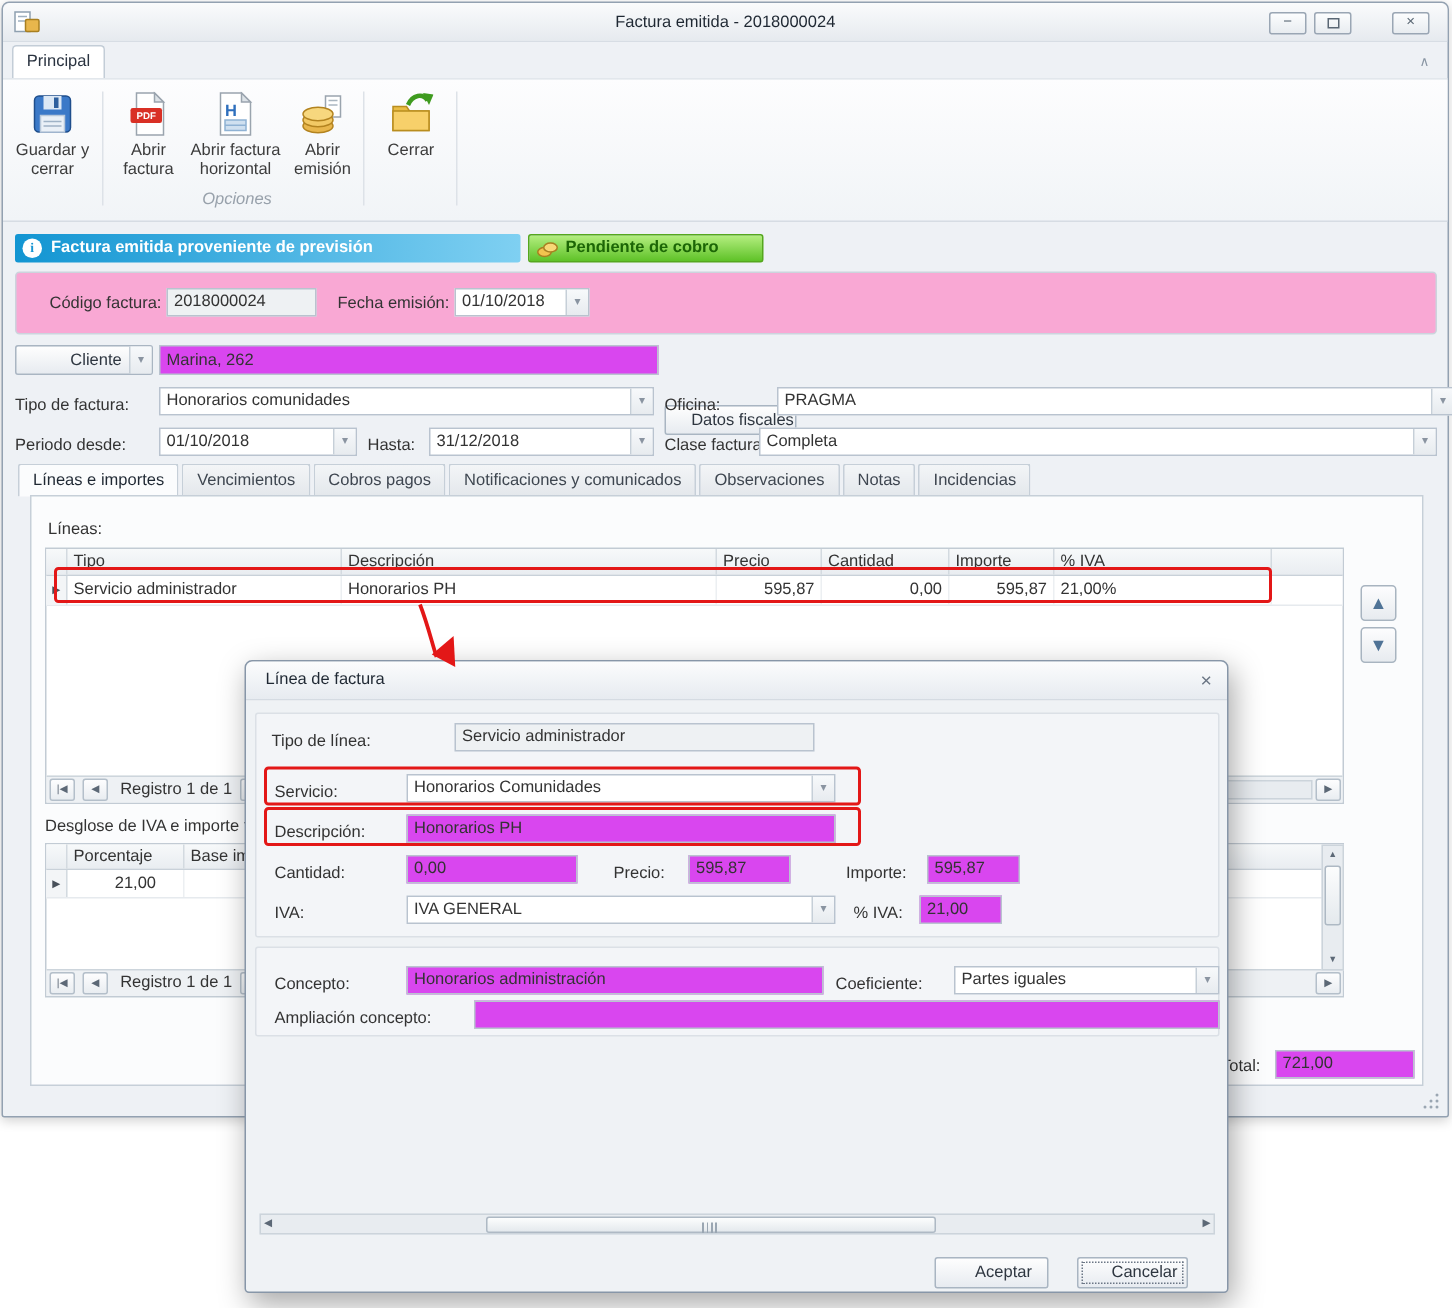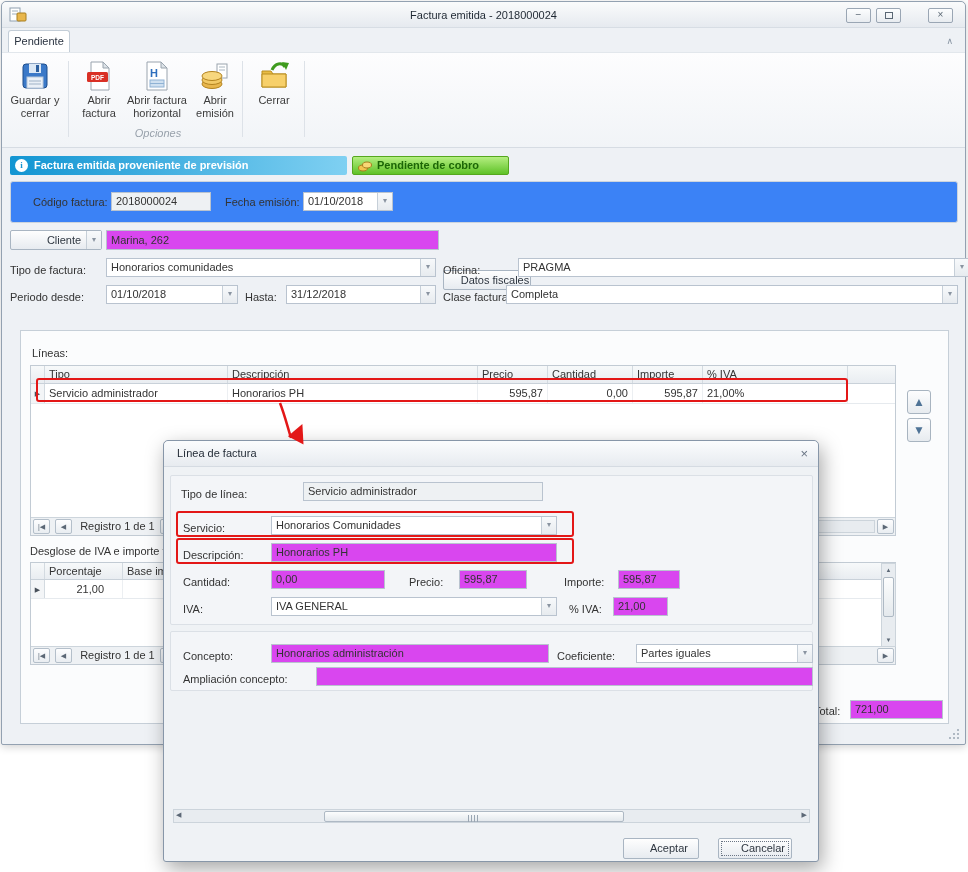--- a/index.html
+++ b/index.html
@@ -99,7 +99,7 @@
   </div>
 
   <div class="abs tabrow">
-    <div class="abs principal-tab">Pendiente</div>
+    <div class="abs principal-tab">Principal</div>
     <div class="abs collapse">∧</div>
   </div>
 

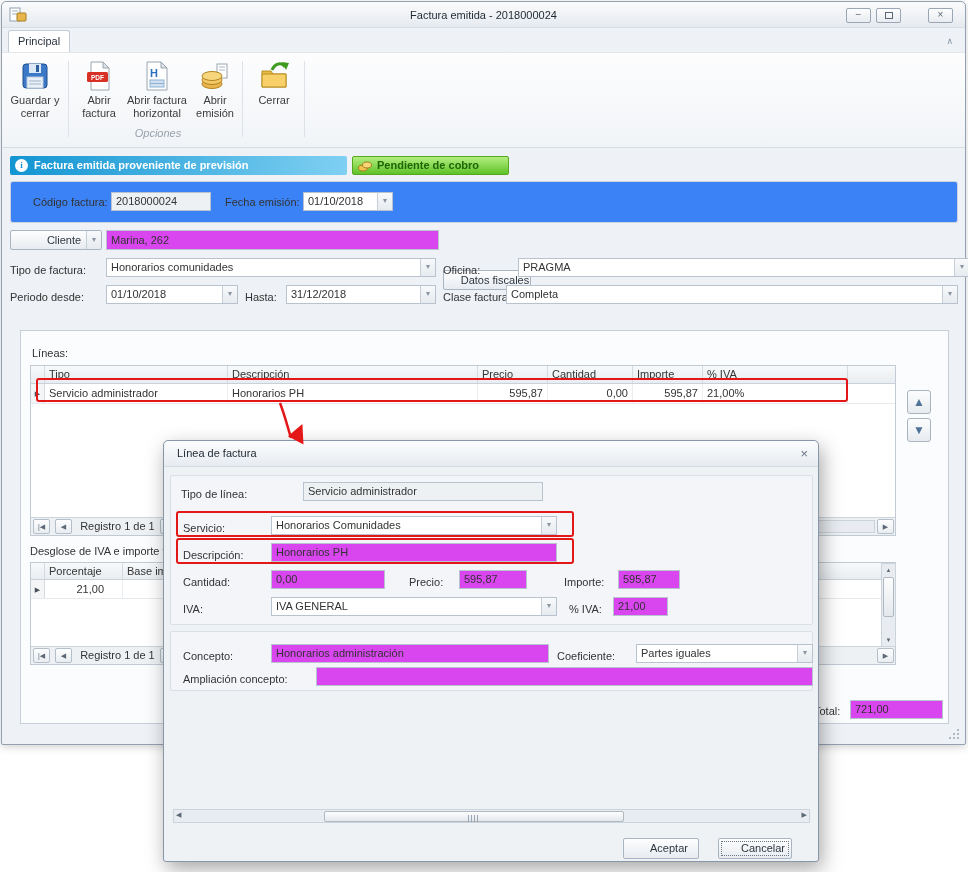--- a/index.html
+++ b/index.html
@@ -37,7 +37,7 @@
   .combo{border:1px solid #b9c3cf;background:#fff;height:19px;line-height:17px;padding:0 18px 0 4px;white-space:nowrap;overflow:hidden;}
   .dd{position:absolute;top:0;right:0;width:15px;height:17px;border-left:1px solid #c6cfd8;background:linear-gradient(#f7f9fb,#e7ebef);color:#8a94a1;font-size:8px;text-align:center;line-height:16px;}
   .btn{border:1px solid #a9b5c2;background:linear-gradient(#fefefe,#e7ebf0);border-radius:2px;text-align:center;line-height:18px;color:#2e3640;cursor:default;padding-left:16px;}
-  .hpanel{left:8px;top:179px;width:948px;height:42px;background:#3b82f6;border:1px solid #ccd4dd;border-radius:3px;}
+  .hpanel{left:8px;top:179px;width:948px;height:42px;background:#f9a8d4;border:1px solid #ccd4dd;border-radius:3px;}
 
   
   .tabs{left:10px;top:307px;height:22px;display:flex;}

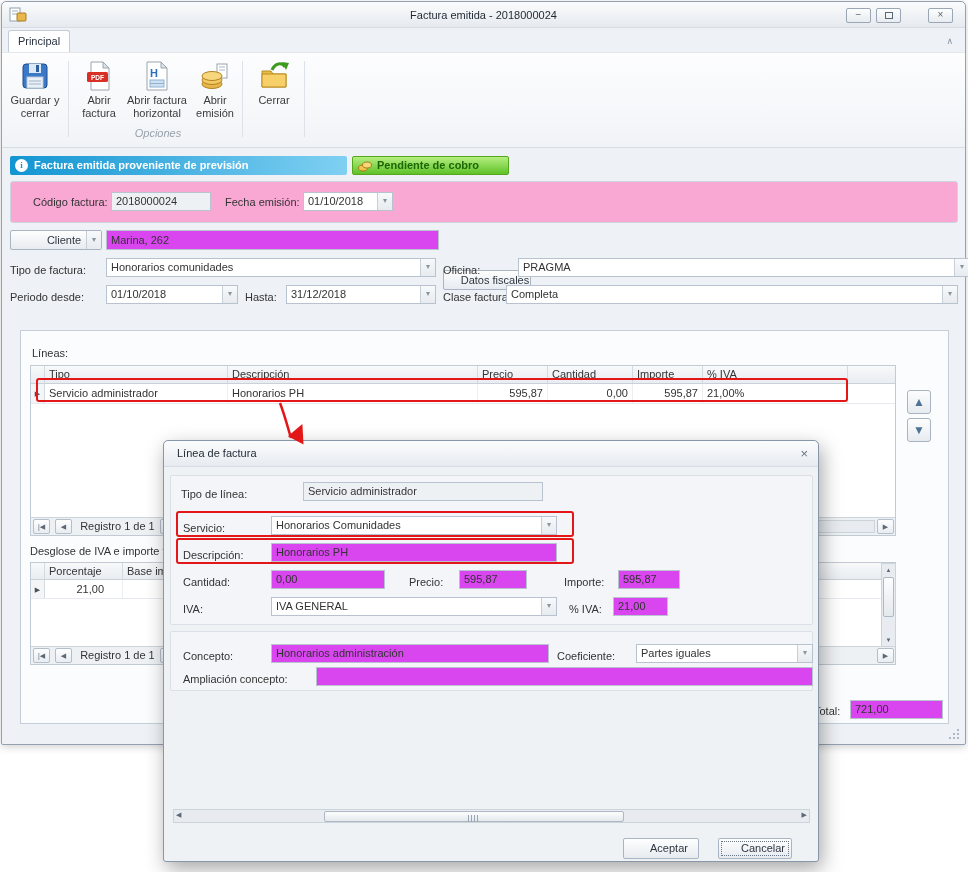--- a/index.html
+++ b/index.html
@@ -223,6 +223,15 @@
     <span class="dd">▾</span>
   </div>
 
+  <div class="abs tabs">
+    <div class="tab active">Líneas e importes</div>
+    <div class="tab">Vencimientos</div>
+    <div class="tab">Cobros pagos</div>
+    <div class="tab">Notificaciones y comunicados</div>
+    <div class="tab">Observaciones</div>
+    <div class="tab">Notas</div>
+    <div class="tab">Incidencias</div>
+  </div>
 
   <div class="abs panel"></div>
 

